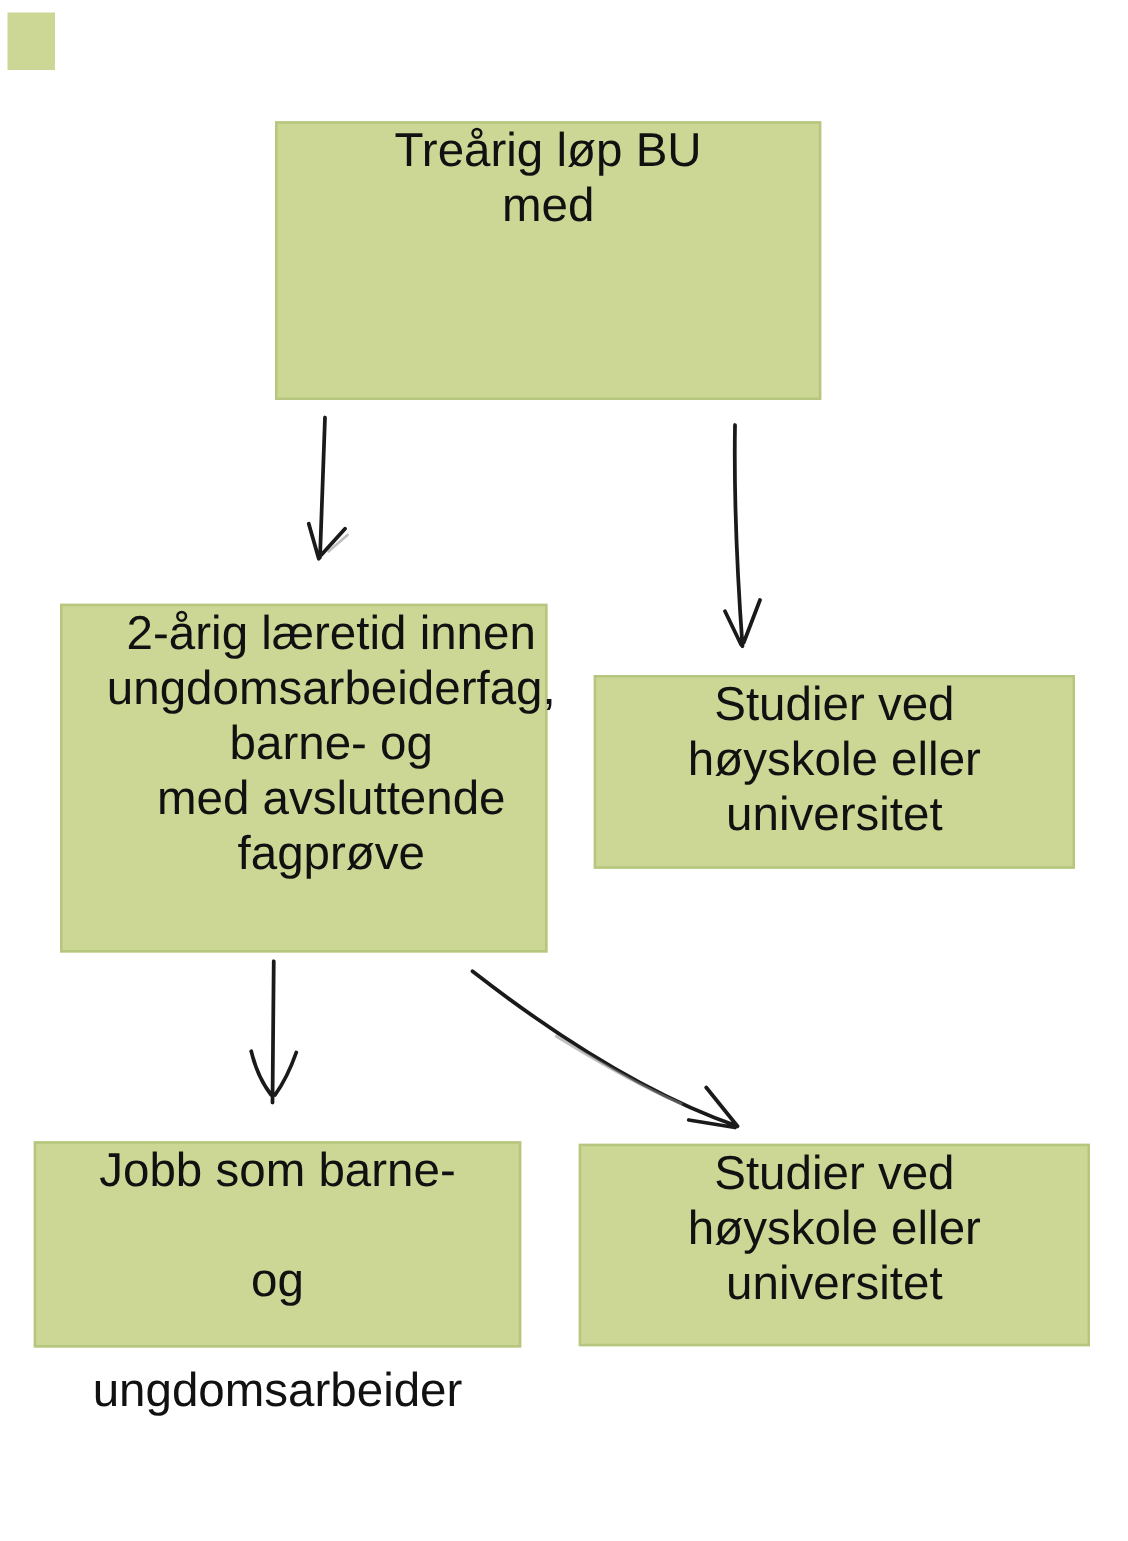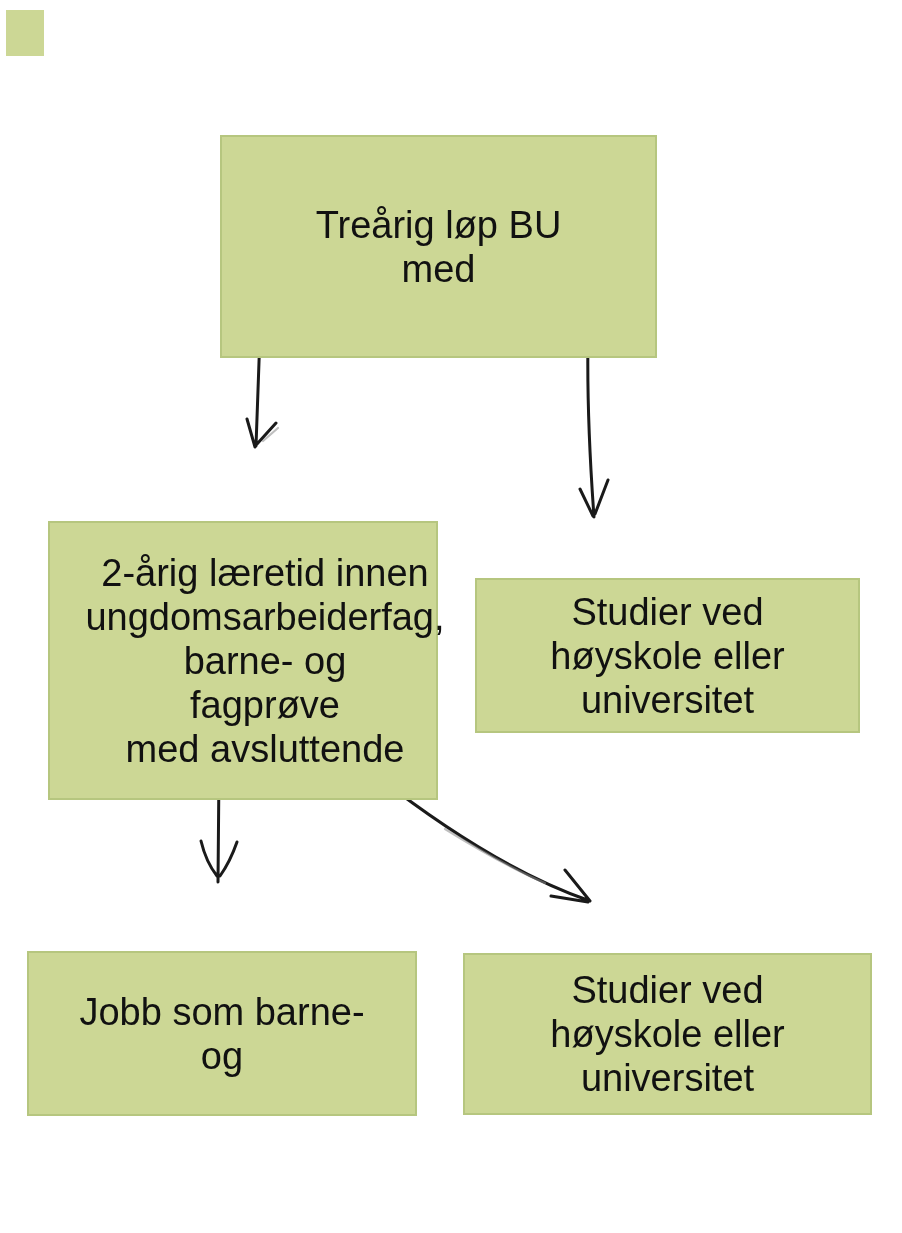--- a/index.html
+++ b/index.html
@@ -23,12 +23,11 @@
     color: var(--text-color, #111111);
     display: flex;
     flex-direction: column;
-    justify-content: center;
+    justify-content: flex-start;
     align-items: center;
     text-align: center;
     font-size: 38px;
     line-height: 44px;
-    margin-top: 38px;
   }
   .node .line { white-space: nowrap; }
 

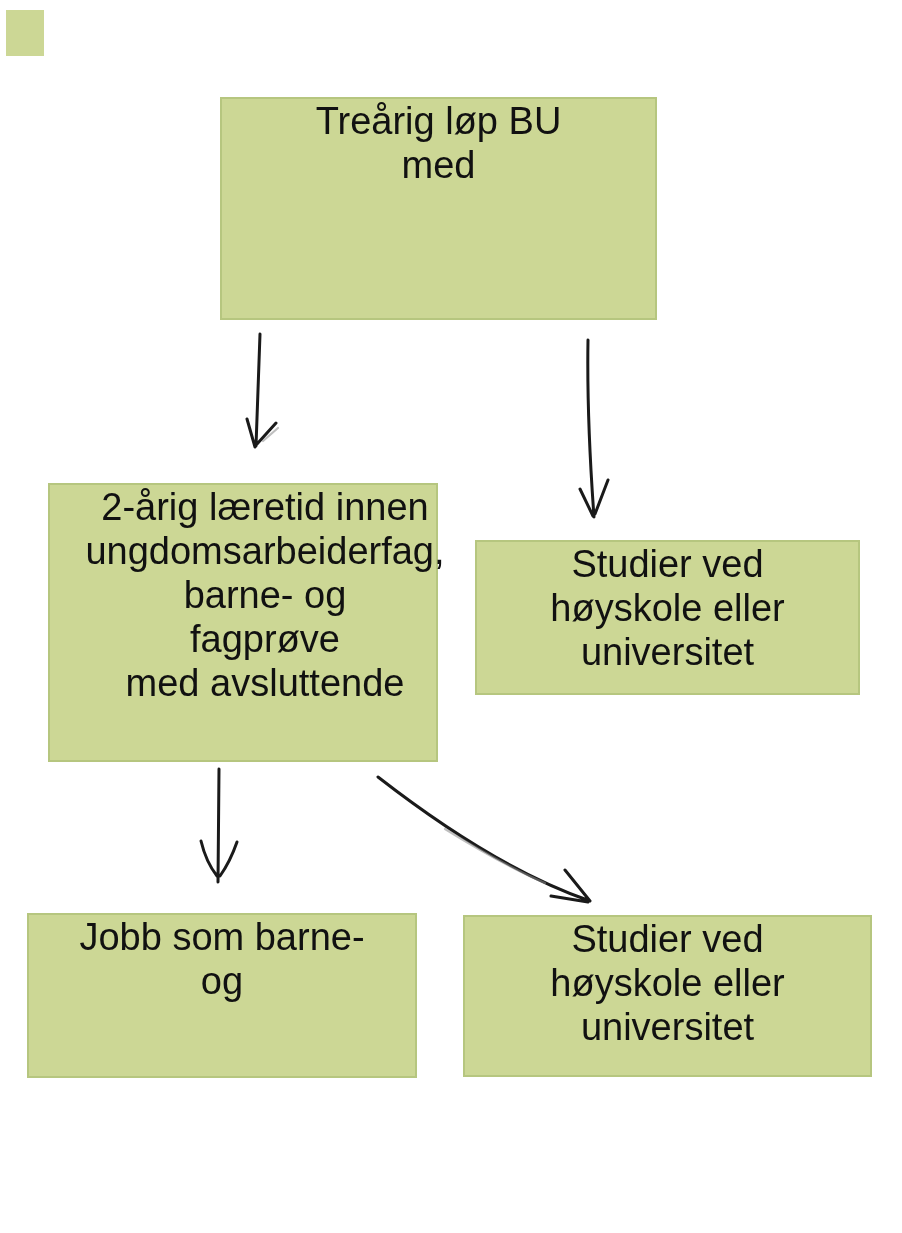--- a/index.html
+++ b/index.html
@@ -89,8 +89,8 @@
     <div class="line">2-årig læretid innen</div>
     <div class="line">ungdomsarbeiderfag,</div>
     <div class="line">barne- og</div>
+    <div class="line">med avsluttende</div>
     <div class="line">fagprøve</div>
-    <div class="line">med avsluttende</div>
   </div>
 
   <div class="node" id="node-studies-upper">

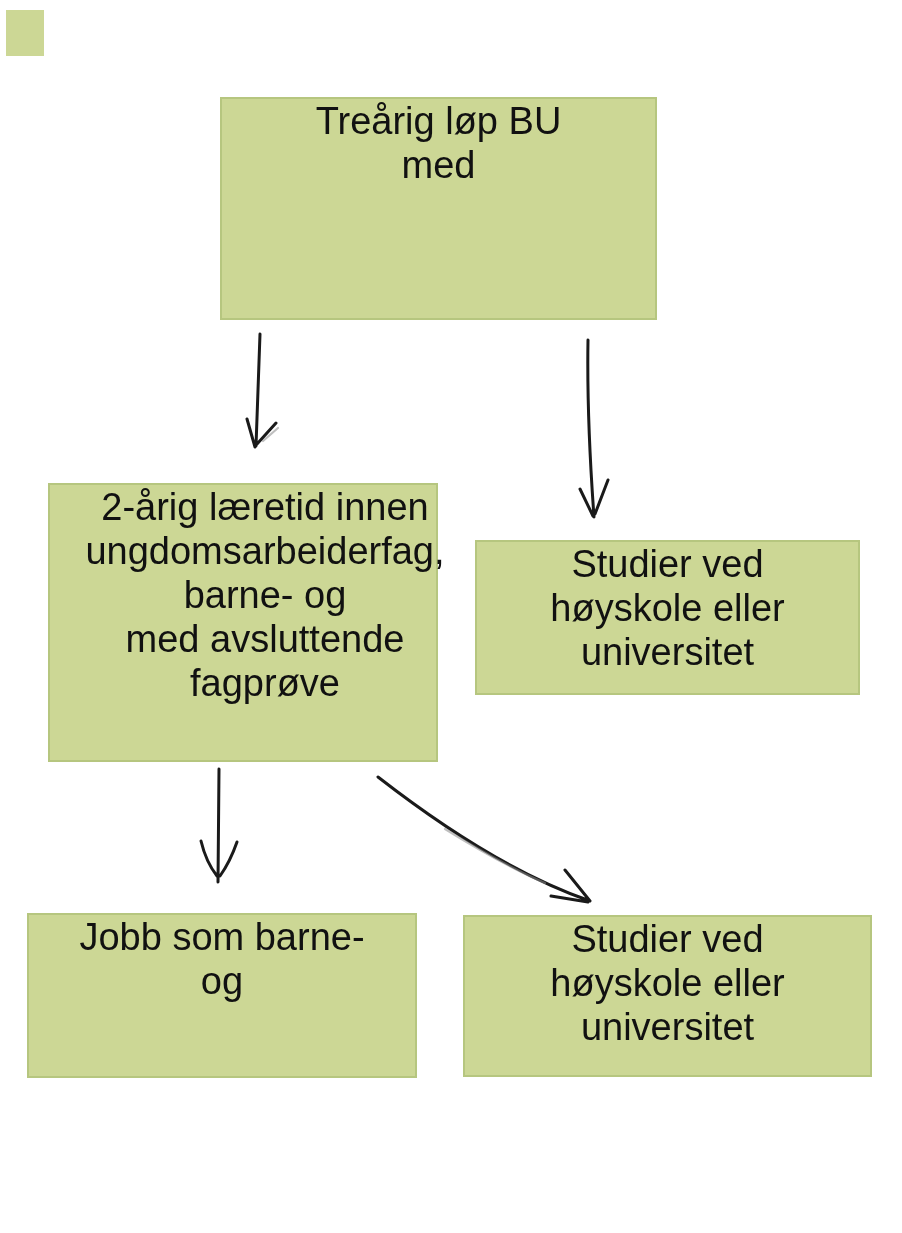--- a/index.html
+++ b/index.html
@@ -34,7 +34,7 @@
   #node-top            { left: 220px; top: 97px;  width: 437px; height: 223px; }
   #node-apprenticeship { left: 48px;  top: 483px; width: 390px; height: 279px; padding-left: 44px; }
   #node-studies-upper  { left: 475px; top: 540px; width: 385px; height: 155px; }
-  #node-job            { left: 27px;  top: 913px; width: 390px; height: 165px; }
+  #node-job            { left: 27px;  top: 913px; width: 390px; height: 165px; gap: 44px; }
   #node-studies-lower  { left: 463px; top: 915px; width: 409px; height: 162px; }
 
   .corner-square {

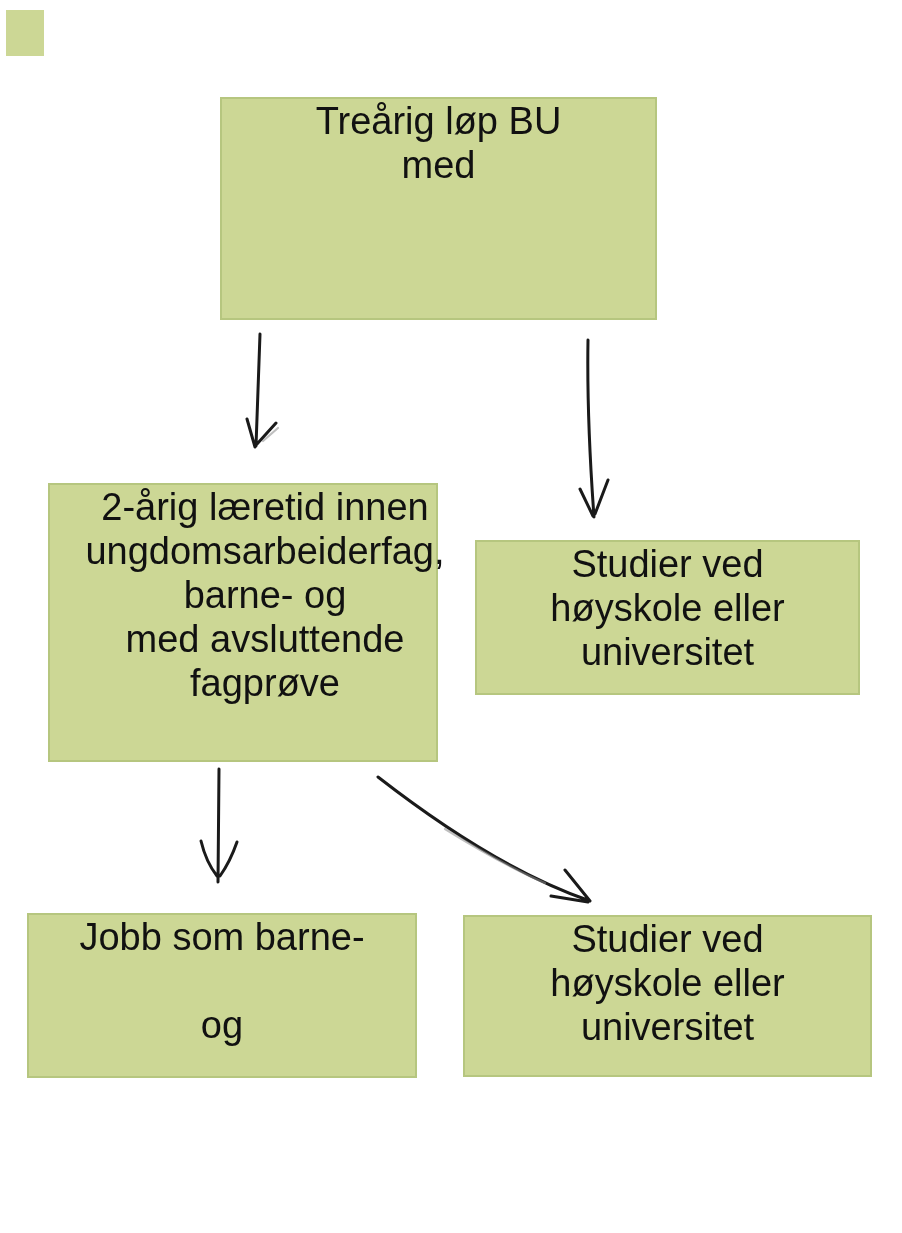--- a/index.html
+++ b/index.html
@@ -102,6 +102,7 @@
   <div class="node" id="node-job">
     <div class="line">Jobb som barne-</div>
     <div class="line">og</div>
+    <div class="line">ungdomsarbeider</div>
   </div>
 
   <div class="node" id="node-studies-lower">

